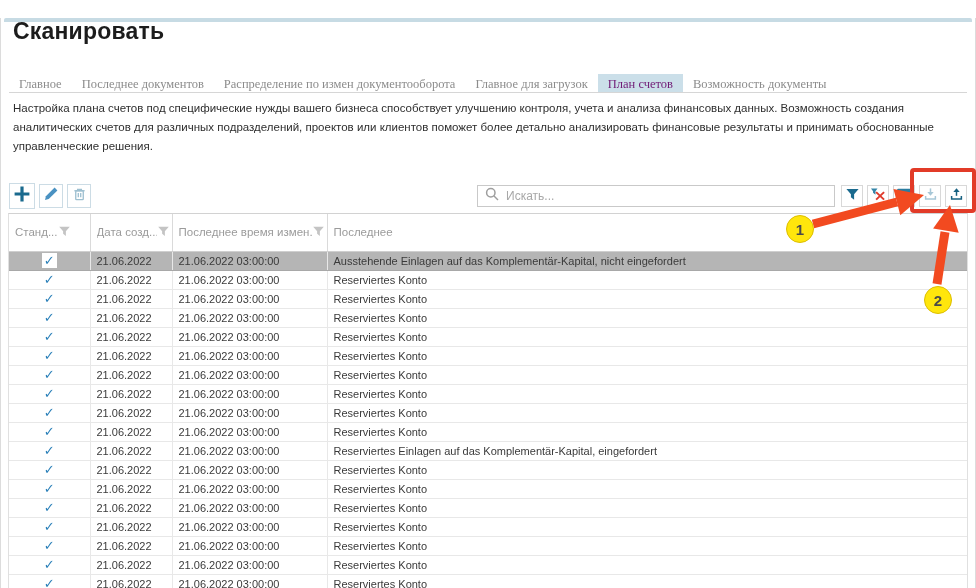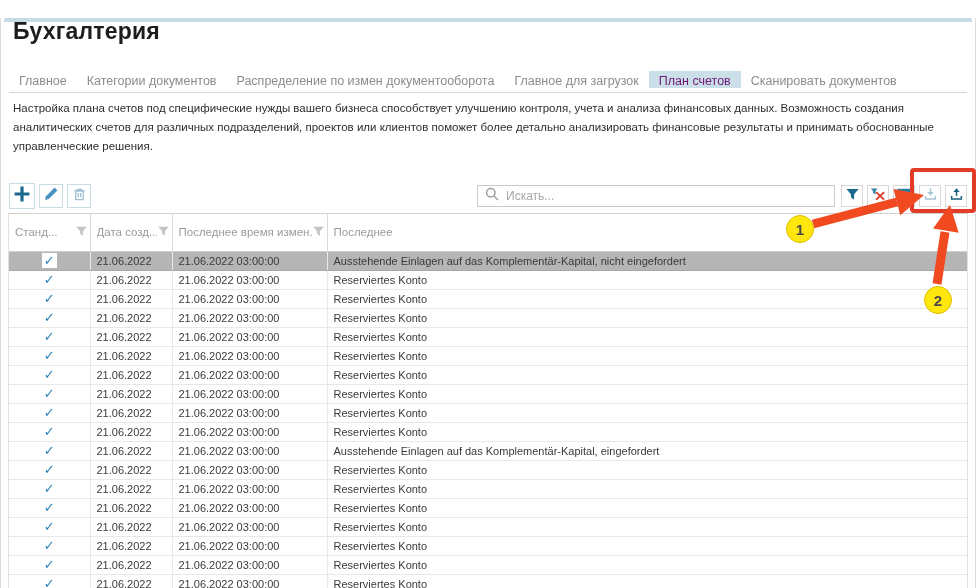--- a/index.html
+++ b/index.html
@@ -59,7 +59,7 @@
 <div class="app">
   <div class="top-strip"></div>
 
-  <div class="page-title">Бухгалтерия</div>
+  <div class="page-title">Сканировать</div>
 
   <div class="tab-bar">
       <div class="tab">Главное</div>

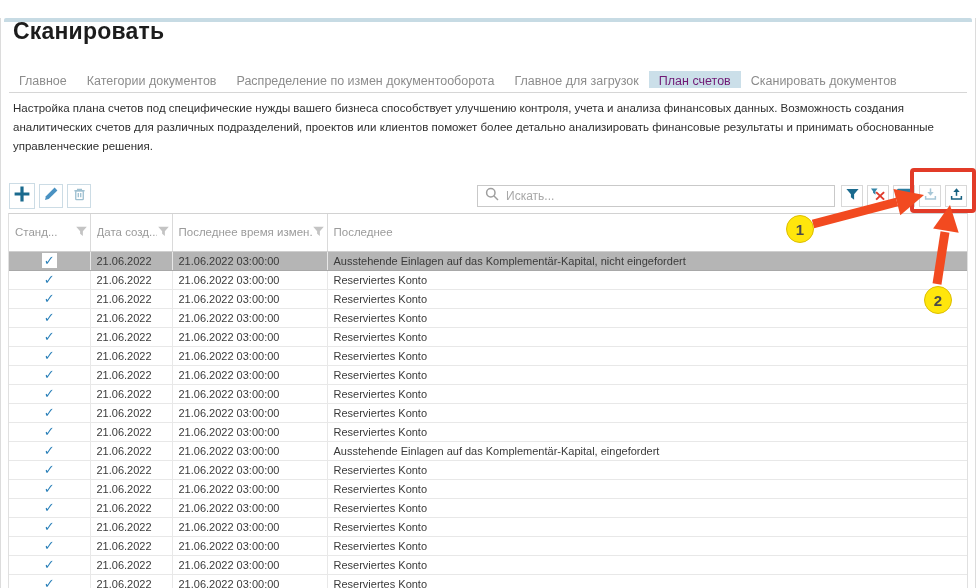--- a/index.html
+++ b/index.html
@@ -11,7 +11,7 @@
 
   .page-title { margin:18px 0 0 12px; font-size:23px; font-weight:bold; color:#1c1c1c; letter-spacing:.2px; }
 
-  .tab-bar { display:flex; align-items:flex-start; margin:26px 8px 0 8px; border-bottom:1px solid #d6d6d6; height:22px; }
+  .tab-bar { display:flex; align-items:flex-end; margin:26px 8px 0 8px; border-bottom:1px solid #d6d6d6; height:22px;font-family:Liberation Serif, serif; }
   .tab { padding:3px 10px 0 10px; font-size:12.5px; color:#8c8c8c; white-space:nowrap; cursor:default; }
   .tab.active { background:#cbdfe9; color:#701a75; }
 

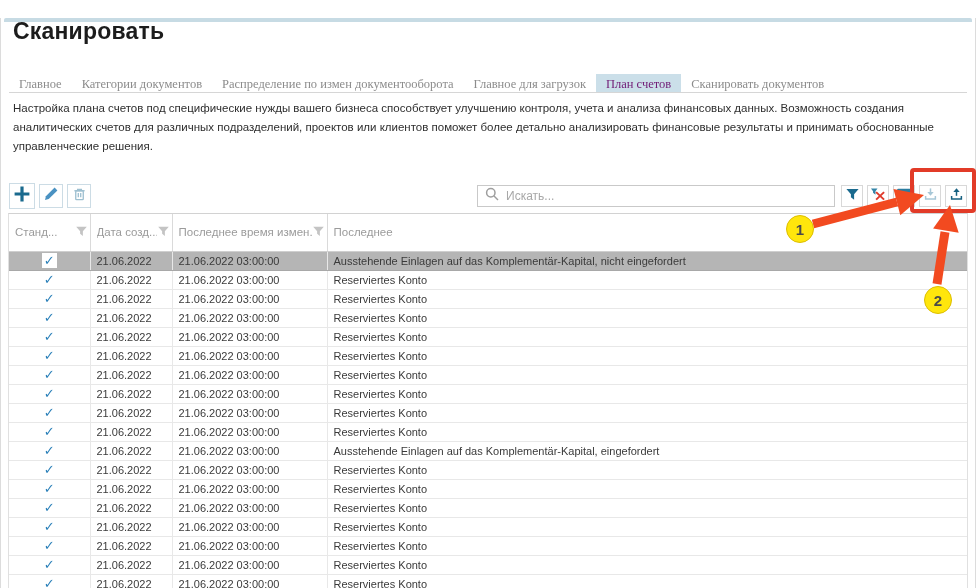--- a/index.html
+++ b/index.html
@@ -63,7 +63,7 @@
 
   <div class="tab-bar">
       <div class="tab">Главное</div>
-      <div class="tab">Категории документов</div>
+      <div class="tab">Последнее документов</div>
       <div class="tab">Распределение по измен документооборота</div>
       <div class="tab">Главное для загрузок</div>
       <div class="tab active">План счетов</div>

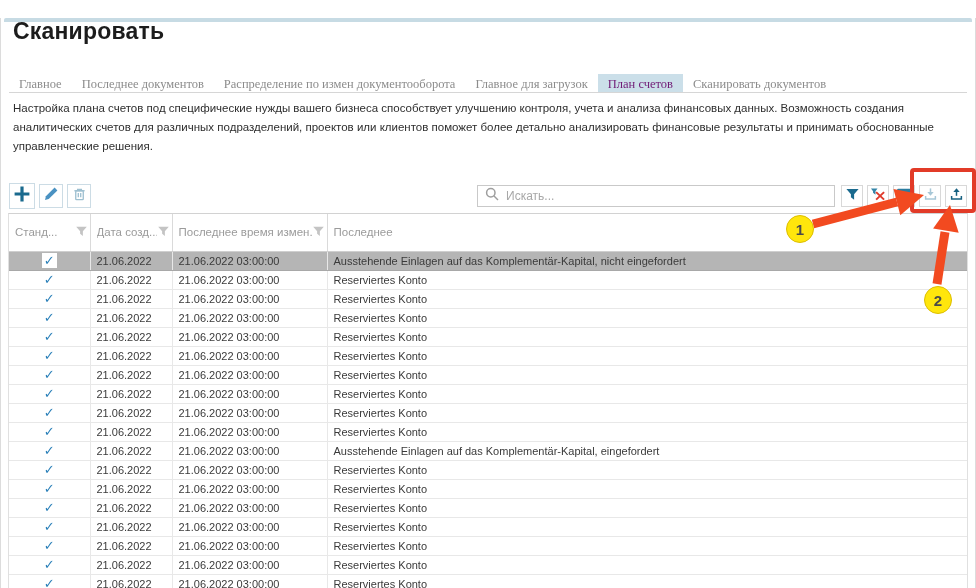--- a/index.html
+++ b/index.html
@@ -67,7 +67,7 @@
       <div class="tab">Распределение по измен документооборота</div>
       <div class="tab">Главное для загрузок</div>
       <div class="tab active">План счетов</div>
-      <div class="tab">Сканировать документов</div>
+      <div class="tab">Возможность документы</div>
     </div>
 
   <div class="description">Настройка плана счетов под специфические нужды вашего бизнеса способствует улучшению контроля, учета и анализа финансовых данных. Возможность создания аналитических счетов для различных подразделений, проектов или клиентов поможет более детально анализировать финансовые результаты и принимать обоснованные управленческие решения.</div>

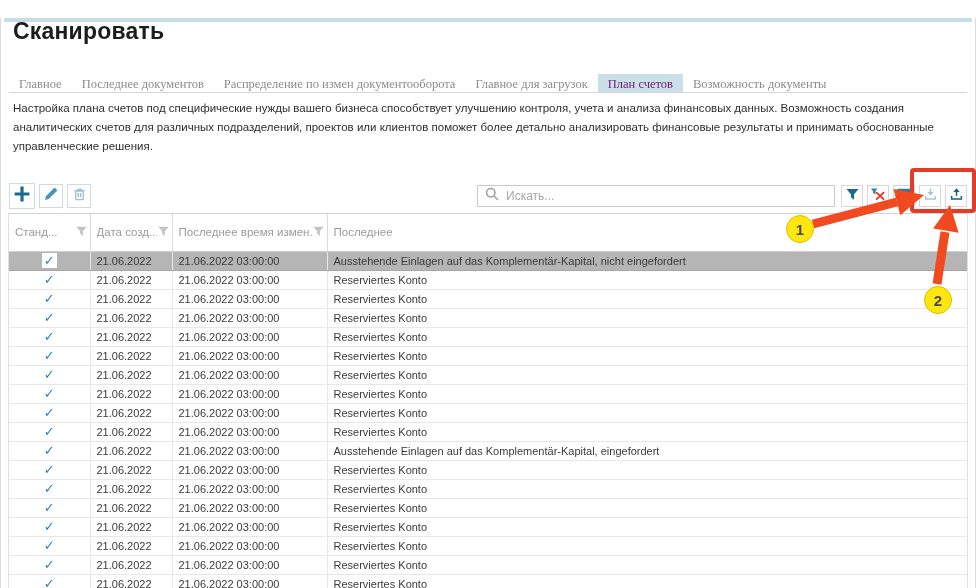--- a/index.html
+++ b/index.html
@@ -31,7 +31,7 @@
   col.c-std { width:81px; } col.c-date { width:82px; } col.c-mod { width:155px; }
   th { height:37px; font-size:11.5px; font-weight:normal; color:#9b9b9b; text-align:left;
        padding:0 2px 0 6px; border-right:1px solid #dadada; border-bottom:1px solid #cfcfcf; background:#fff; }
-  th .th-inner { display:flex; align-items:center; justify-content:space-between; overflow:hidden; }
+  th .th-inner { display:flex; align-items:center; justify-content:flex-start; overflow:hidden; }
   th .th-label { white-space:nowrap; overflow:hidden; }
   th:last-child { border-right:none; }
   td { height:19px; font-size:11px; color:#3a3a3a; padding:0 2px 0 6px; border-right:1px solid #e8e8e8;

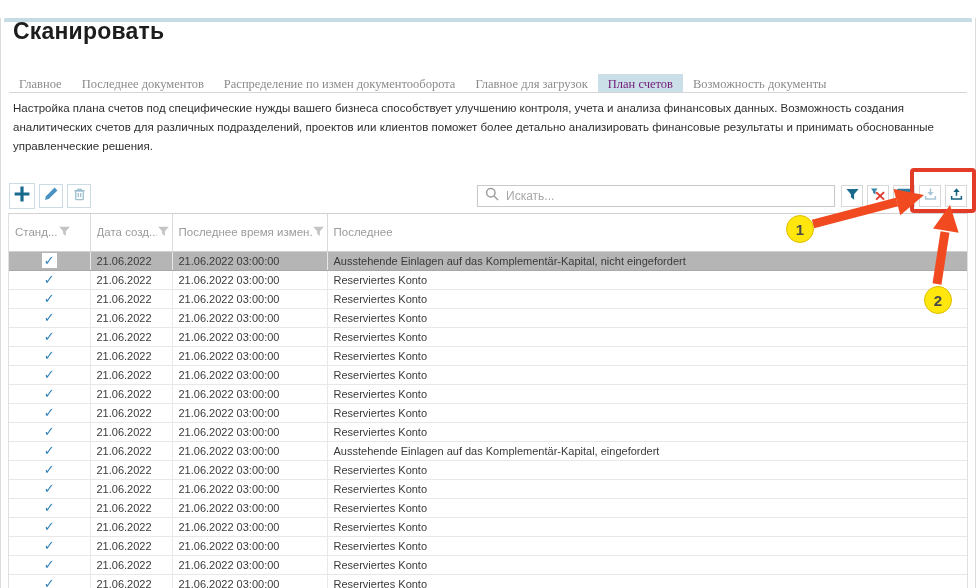--- a/index.html
+++ b/index.html
@@ -257,7 +257,7 @@
             <td class="check-cell"><span class="check-wrap"><span class="checkmark">✓</span></span></td>
             <td>21.06.2022</td>
             <td>21.06.2022 03:00:00</td>
-            <td>Ausstehende Einlagen auf das Komplementär-Kapital, eingefordert</td>
+            <td>Reserviertes Einlagen auf das Komplementär-Kapital, eingefordert</td>
           </tr>
           <tr>
             <td class="check-cell"><span class="check-wrap"><span class="checkmark">✓</span></span></td>

